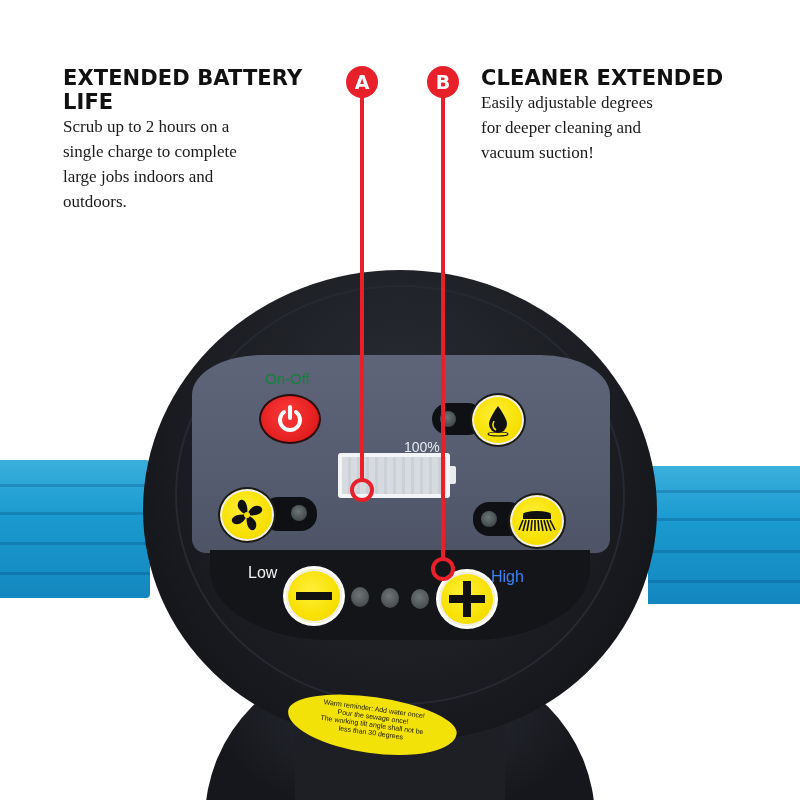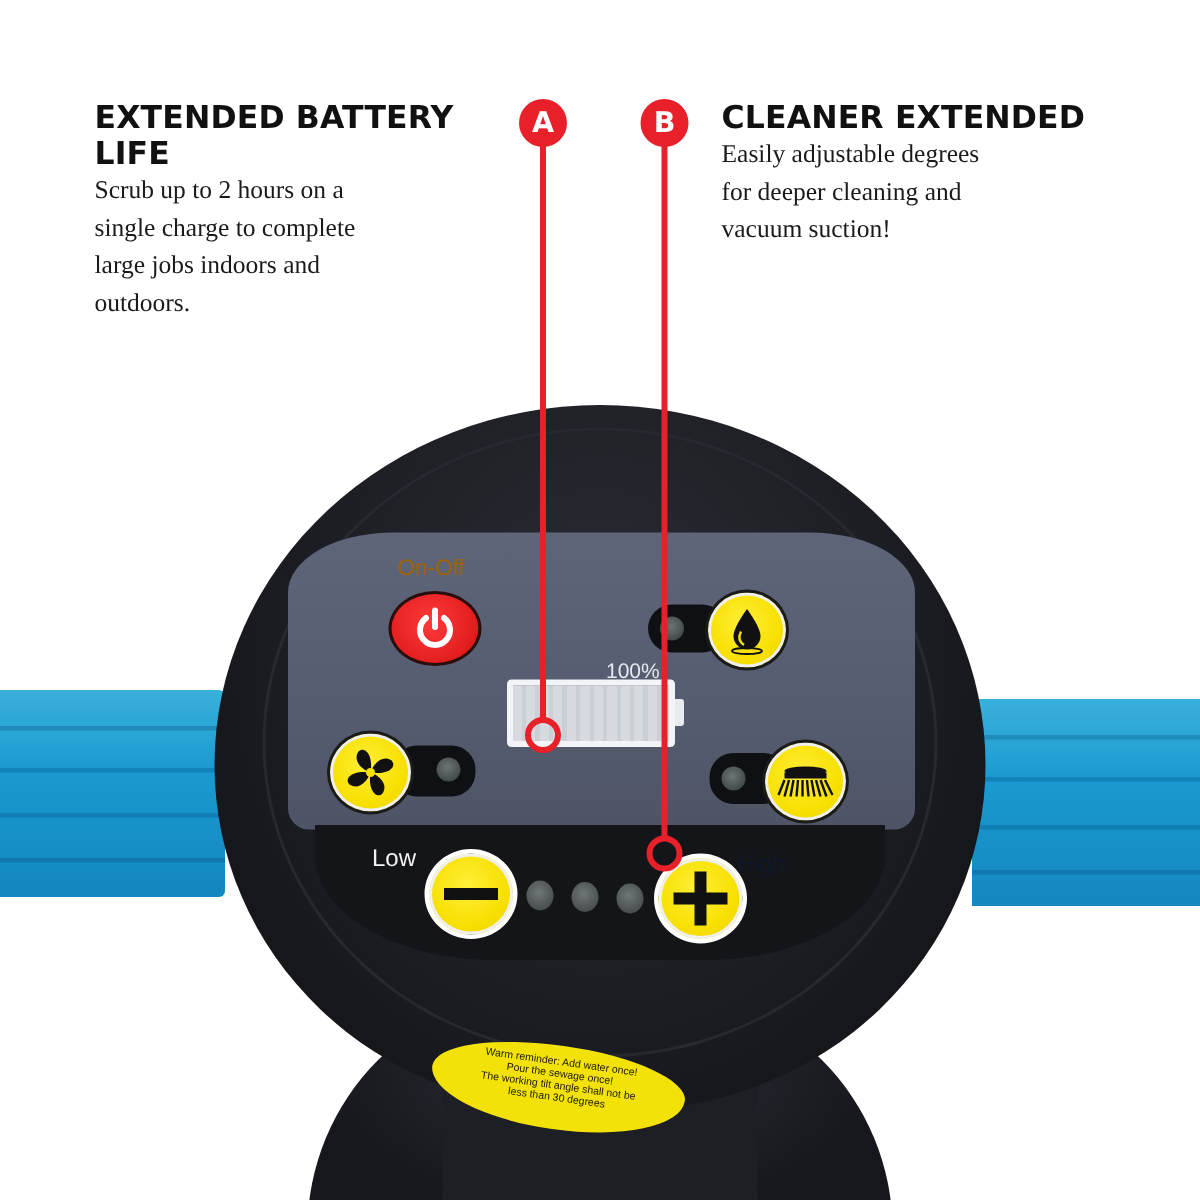--- a/index.html
+++ b/index.html
@@ -35,7 +35,7 @@
   .panel-lower { position: absolute; left: 210px; top: 550px; width: 380px; height: 90px; border-radius: 0 0 120px 120px / 0 0 70px 70px; background: #141519; }
 
   .label-sm { position: absolute; color: #d8dce4; font-family: "Liberation Sans", sans-serif; font-size: 15px; }
-  #onoffLabel { left: 265px; top: 370px; color: #a16207; text-align: center; }
+  #onoffLabel { left: 265px; top: 370px; color: #15803d; text-align: center; }
   #pctLabel { left: 404px; top: 439px; font-size: 14px; color: #e6e9ef; }
   #lowLabel { left: 248px; top: 564px; color: #f1f1f1; font-size: 16px; }
   #highLabel { left: 491px; top: 568px; color: #0f172a; font-size: 16px; }

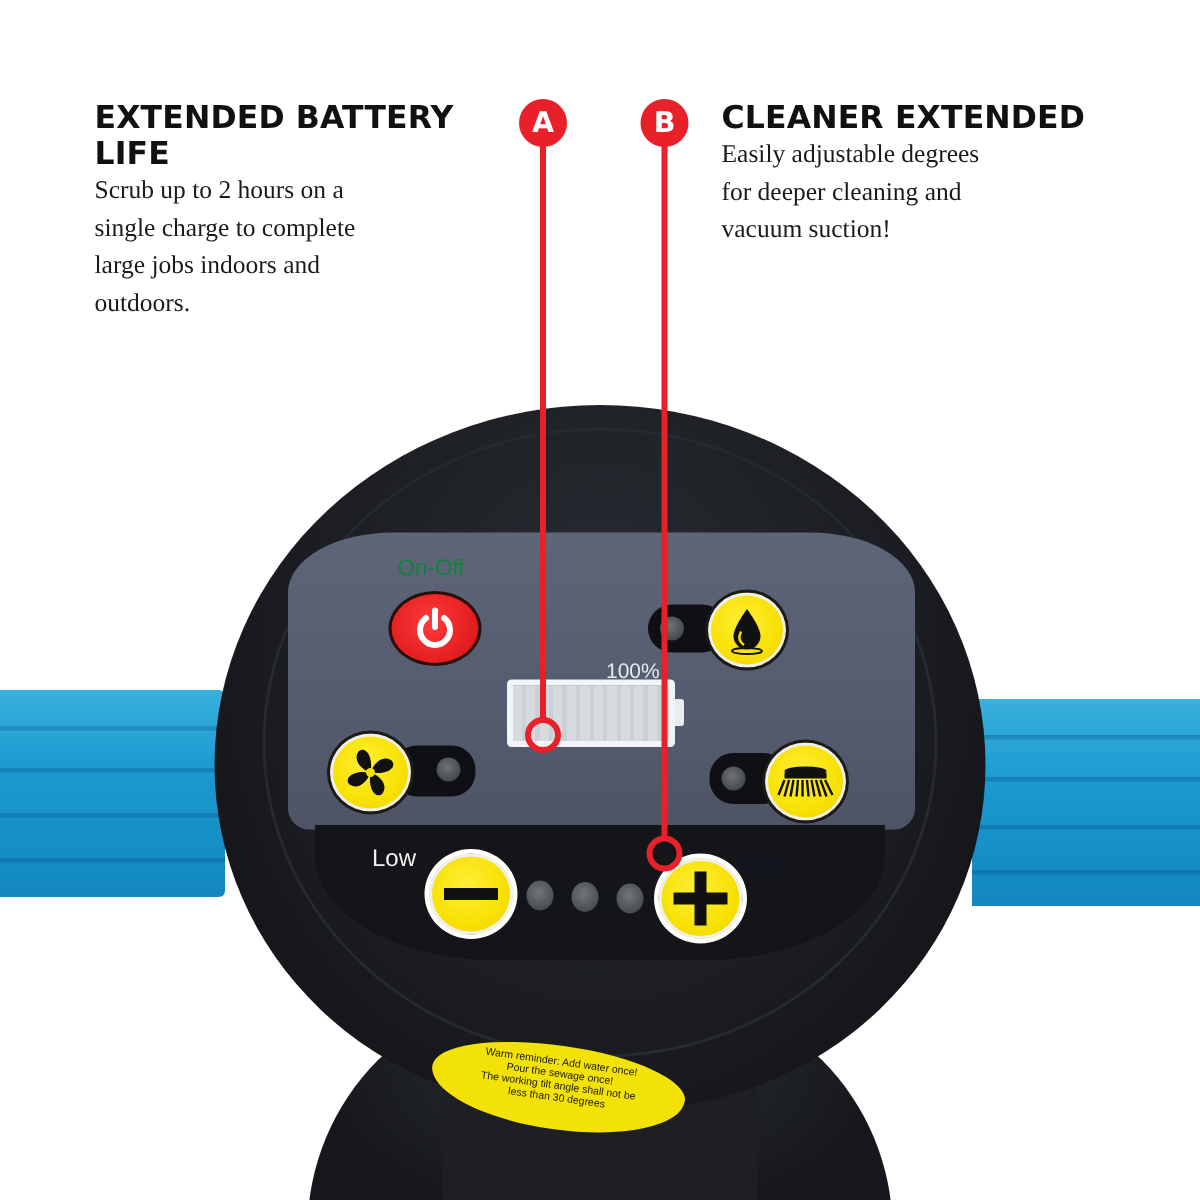--- a/index.html
+++ b/index.html
@@ -38,7 +38,7 @@
   #onoffLabel { left: 265px; top: 370px; color: #15803d; text-align: center; }
   #pctLabel { left: 404px; top: 439px; font-size: 14px; color: #e6e9ef; }
   #lowLabel { left: 248px; top: 564px; color: #f1f1f1; font-size: 16px; }
-  #highLabel { left: 491px; top: 568px; color: #0f172a; font-size: 16px; }
+  #highLabel { left: 491px; top: 568px; color: #3b82f6; font-size: 16px; }
 
   .btn { position: absolute; border-radius: 50%; display: flex; align-items: center; justify-content: center; }
   .btn-yellow { background: radial-gradient(circle at 45% 40%, #ffef3a 0%, #f7e000 60%, #e8cf00 100%); border: 2px solid #1b1b1b; box-shadow: 0 0 0 2px #efefef inset; }

